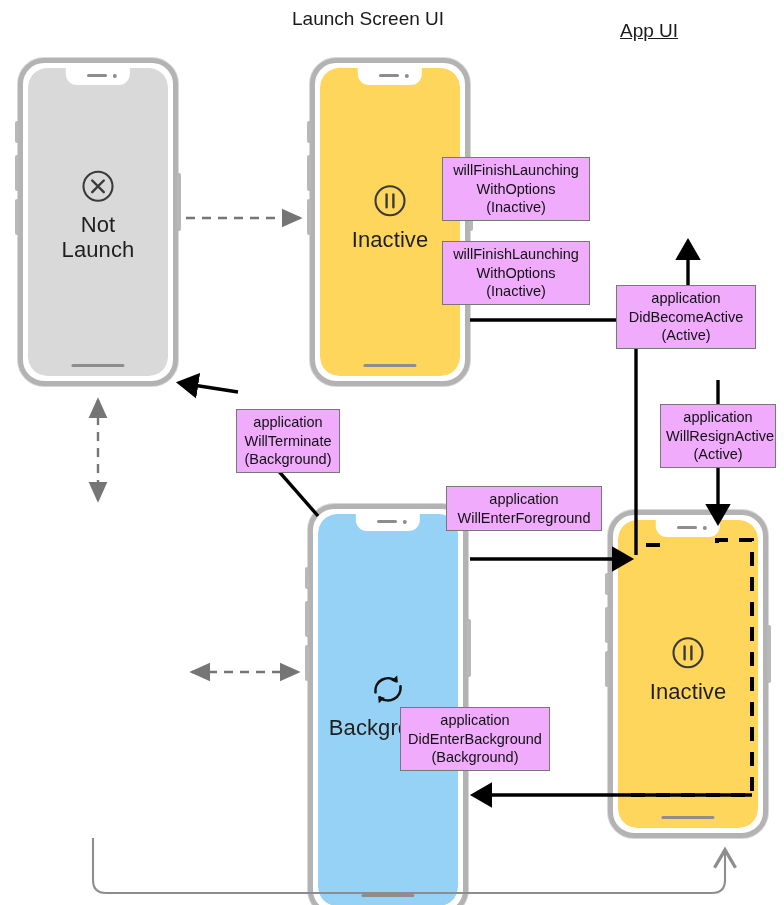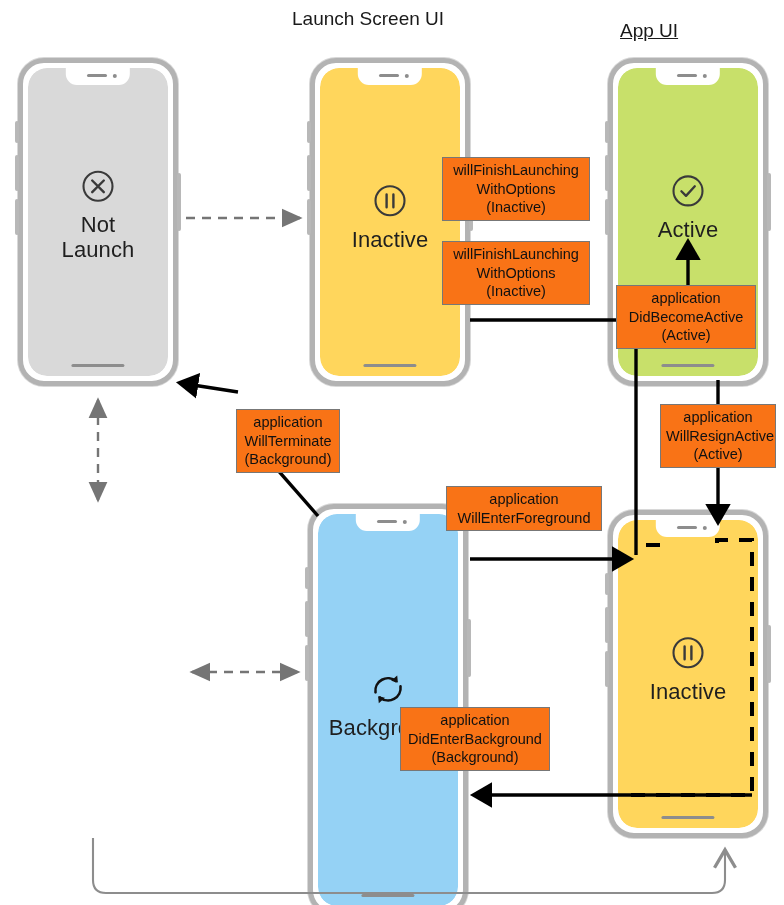--- a/index.html
+++ b/index.html
@@ -111,7 +111,7 @@
   .callout {
     position: absolute;
     box-sizing: border-box;
-    background: #f97316;
+    background: #f0abfc;
     border: 1px solid #777;
     text-align: center;
     font-size: 14.5px;

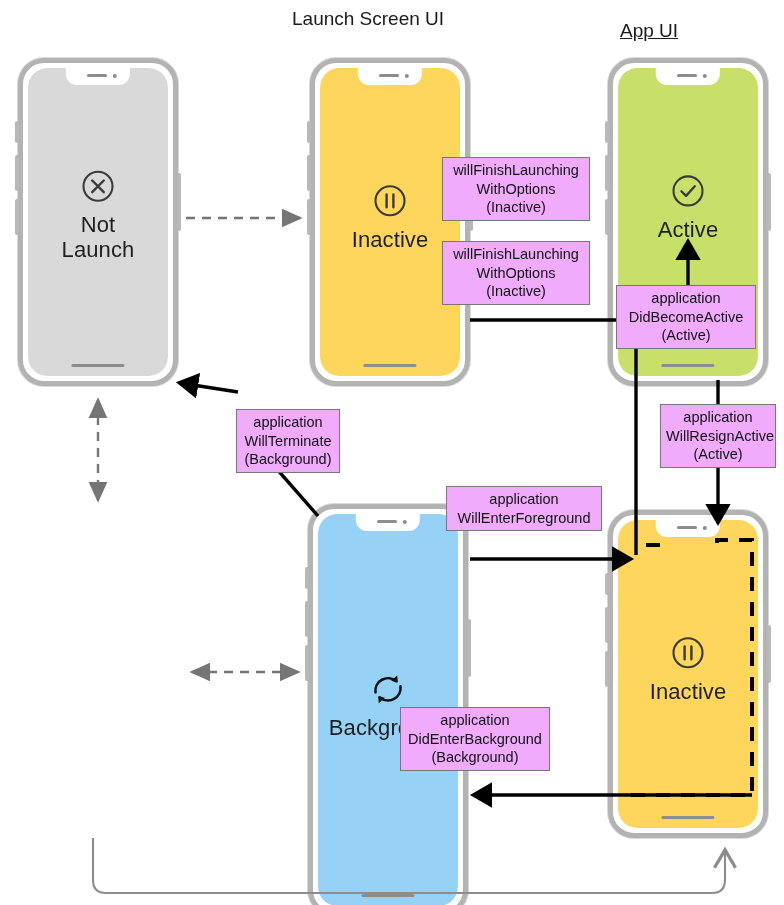--- a/index.html
+++ b/index.html
@@ -222,29 +222,6 @@
     </div>
   </div>
 
-  <div class="phone" style="left:608px; top:58px; width:160px; height:328px;">
-    <div class="side-btn sb-left" style="top:58px;  height:22px;"></div>
-    <div class="side-btn sb-left" style="top:92px;  height:36px;"></div>
-    <div class="side-btn sb-left" style="top:136px; height:36px;"></div>
-    <div class="side-btn sb-right" style="top:110px; height:58px;"></div>
-    <div class="inner">
-      <div class="screen" style="background:#c8e06a;"></div>
-      <div class="notch">
-        <span class="speaker"></span>
-        <span class="cam"></span>
-      </div>
-      <div class="pcontent" style="transform:translateY(-72%);">
-        <svg class="glyph" width="40" height="40" viewBox="0 0 40 40">
-          <circle cx="20" cy="20" r="14.5" fill="none" stroke="#3a3a3a" stroke-width="2.1"></circle>
-          <path d="M13.4,20.4 L18,25 L26.8,15.4" fill="none" stroke="#3a3a3a" stroke-width="2.3" stroke-linecap="round" stroke-linejoin="round"></path>
-        </svg>
-        <div class="plabel">
-          <div>Active</div>
-        </div>
-      </div>
-      <div class="home-bar"></div>
-    </div>
-  </div>
 
 
   <div class="phone" style="left:308px; top:504px; width:160px; height:412px;">

